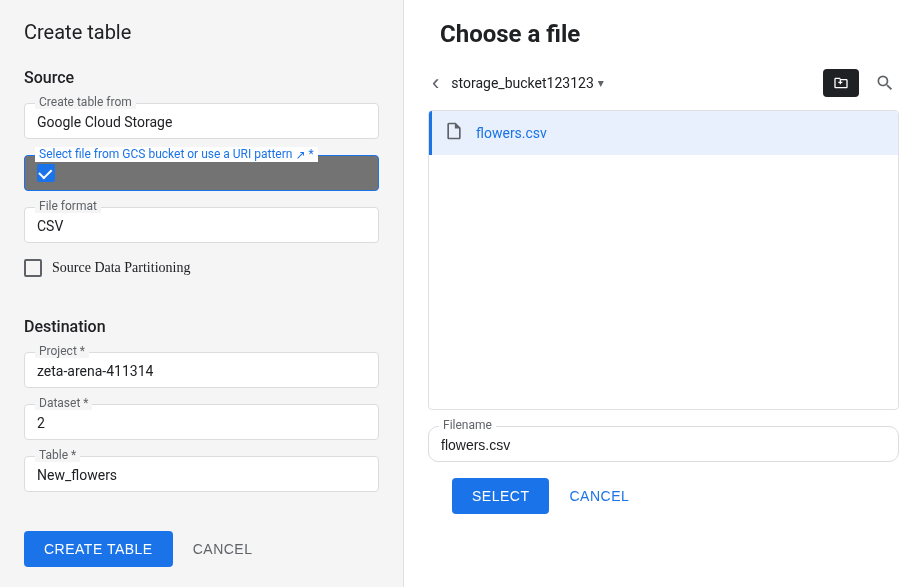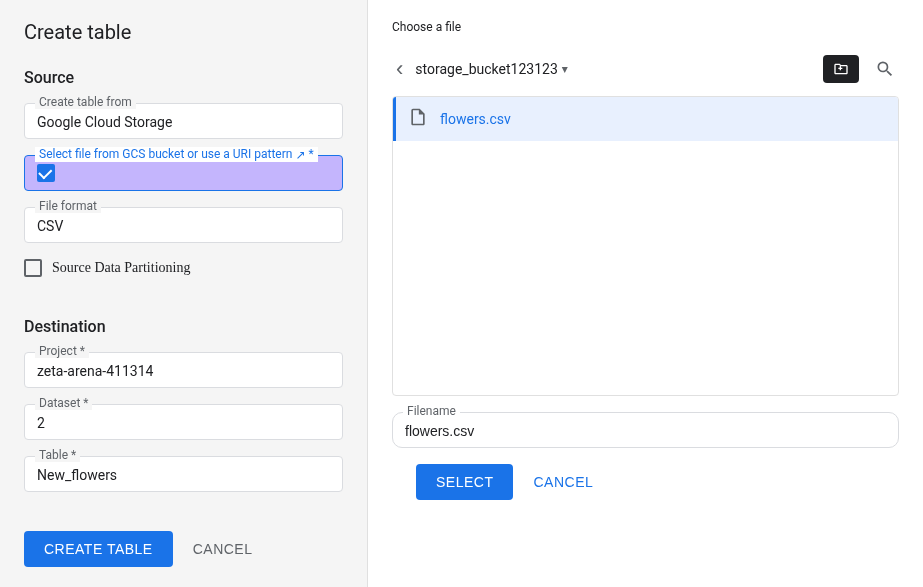--- a/index.html
+++ b/index.html
@@ -15,7 +15,7 @@
 
     
     .left-panel {
-      width: 368px;
+      width: 404px;
       background: #f5f5f5;
       padding: 20px 24px;
       display: flex;

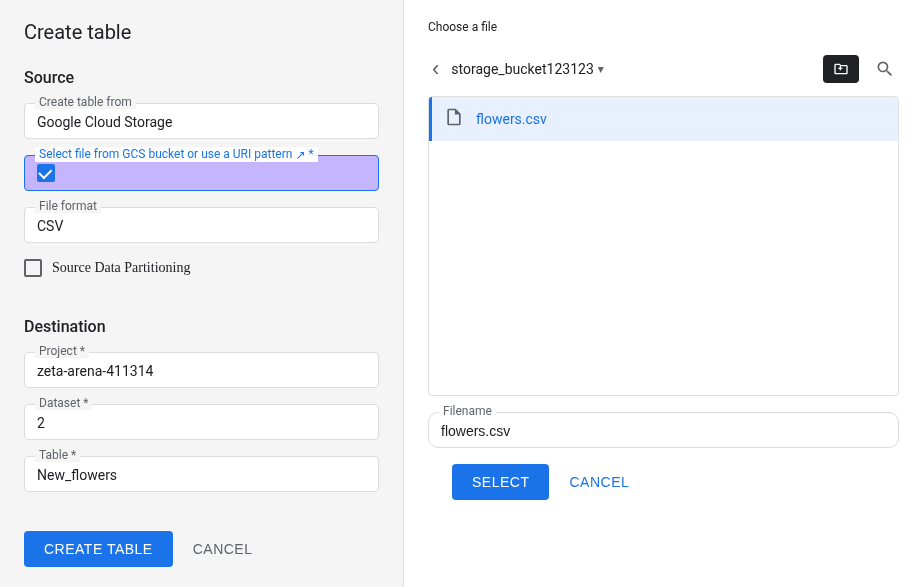--- a/index.html
+++ b/index.html
@@ -174,10 +174,11 @@
     }
 
     .right-panel h2 {
-      font-size: 12px;
-      font-weight: 400;
+      font-size: 24px;
+      font-weight: 700;
       color: #202124;
       margin-bottom: 20px;
+      margin-left: 12px;
     }
 
     .file-browser-header {

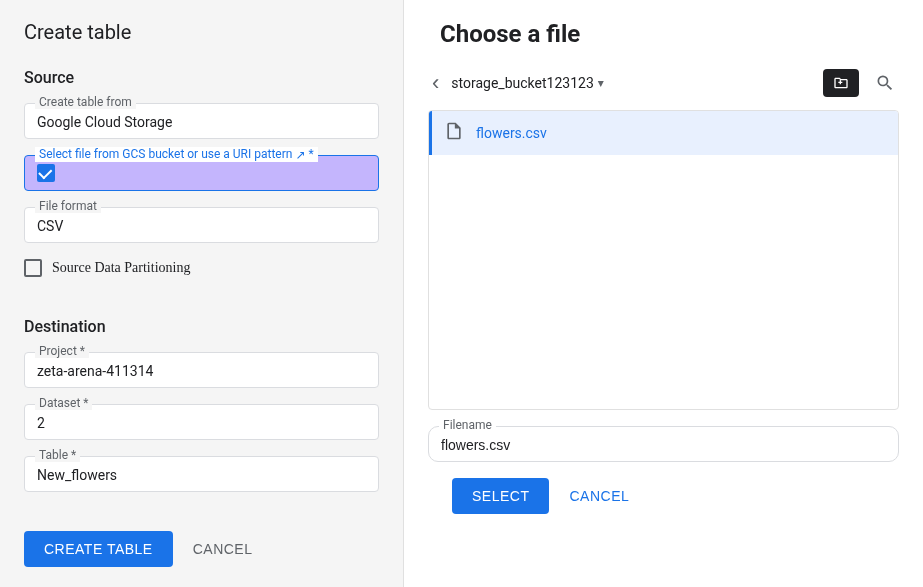--- a/index.html
+++ b/index.html
@@ -69,7 +69,7 @@
       border-radius: 4px;
       padding: 8px 12px;
       margin-bottom: 16px;
-      background: #c4b5fd;
+      background: #737373;
     }
 
     .select-file-group .field-label {

